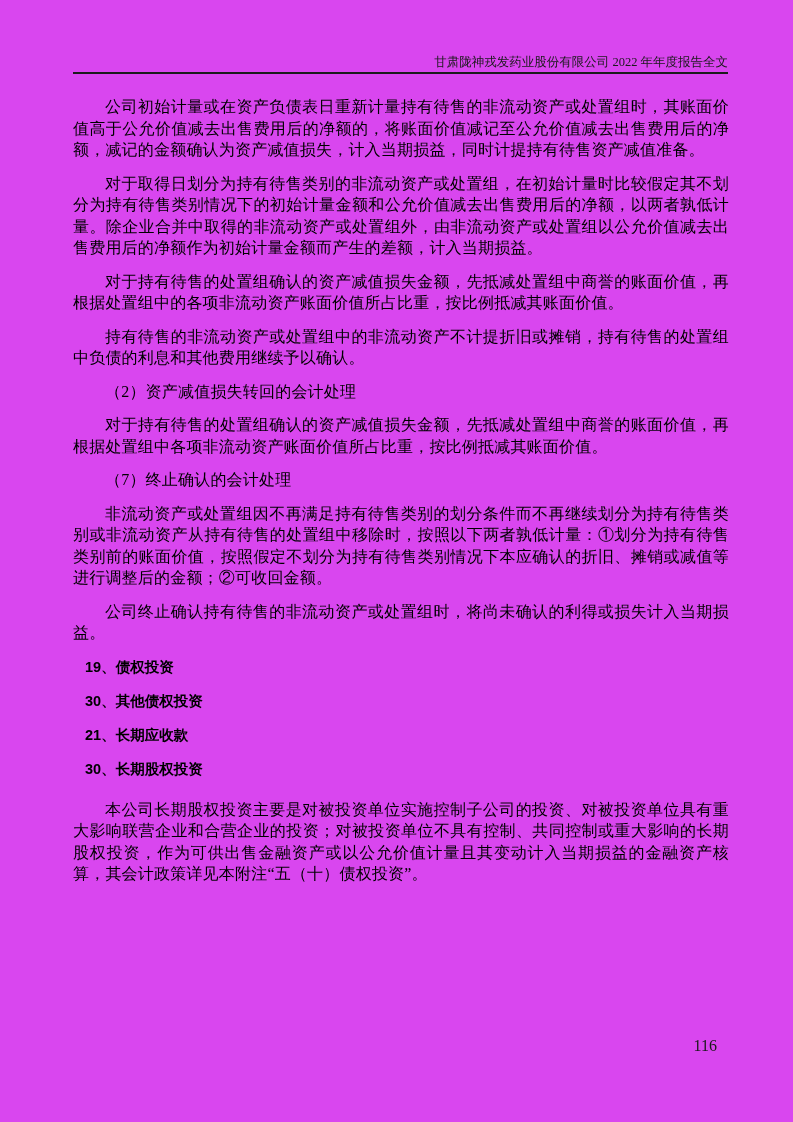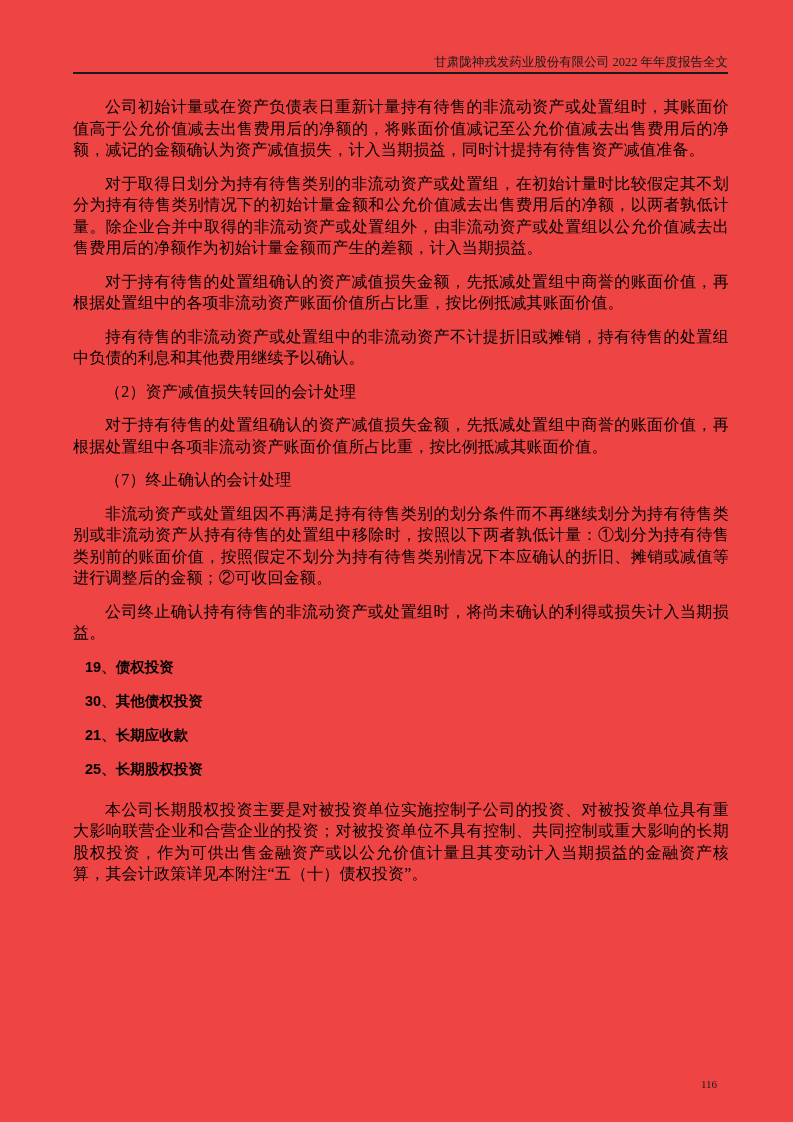--- a/index.html
+++ b/index.html
@@ -11,7 +11,7 @@
     position: relative;
     width: 793px;
     height: 1122px;
-    background: #ef4444;
+    background: #d946ef;
     font-family: "Liberation Serif", "DejaVu Serif", serif;
     color: #000000;
     overflow: hidden;

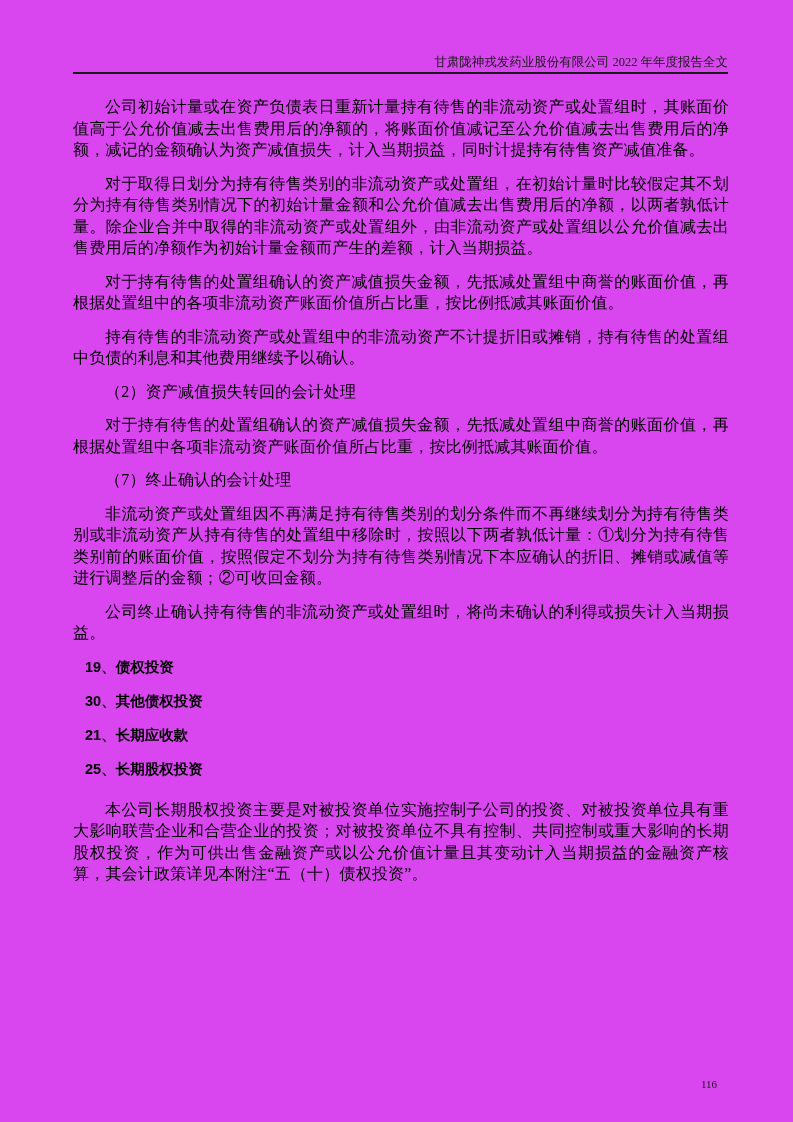--- a/index.html
+++ b/index.html
@@ -112,7 +112,7 @@
 
     <h3 class="heading sec-21">21、长期应收款</h3>
 
-    <h3 class="heading sec-22">25、长期股权投资</h3>
+    <h3 class="heading sec-22">30、长期股权投资</h3>
 
     <p class="body after-heading">本公司长期股权投资主要是对被投资单位实施控制子公司的投资、对被投资单位具有重大影响联营企业和合营企业的投资；对被投资单位不具有控制、共同控制或重大影响的长期股权投资，作为可供出售金融资产或以公允价值计量且其变动计入当期损益的金融资产核算，其会计政策详见本附注“五（十）债权投资”。</p>
 

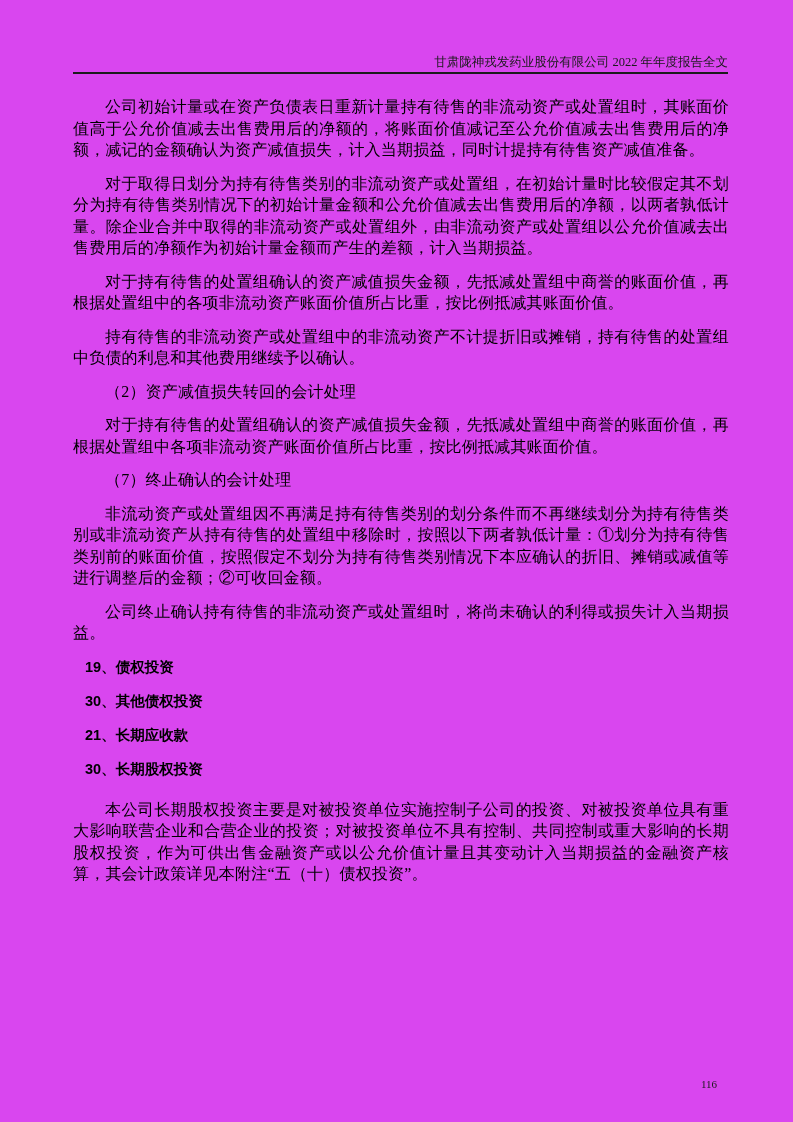--- a/index.html
+++ b/index.html
@@ -71,9 +71,9 @@
   p.after-heading { margin-top: 19px; }
   .page-number {
     position: absolute;
-    top: 1078px;
+    top: 1037px;
     right: 76px;
-    font-size: 11px;
+    font-size: 16px;
     color: #1a1a1a;
   }
 </style>

